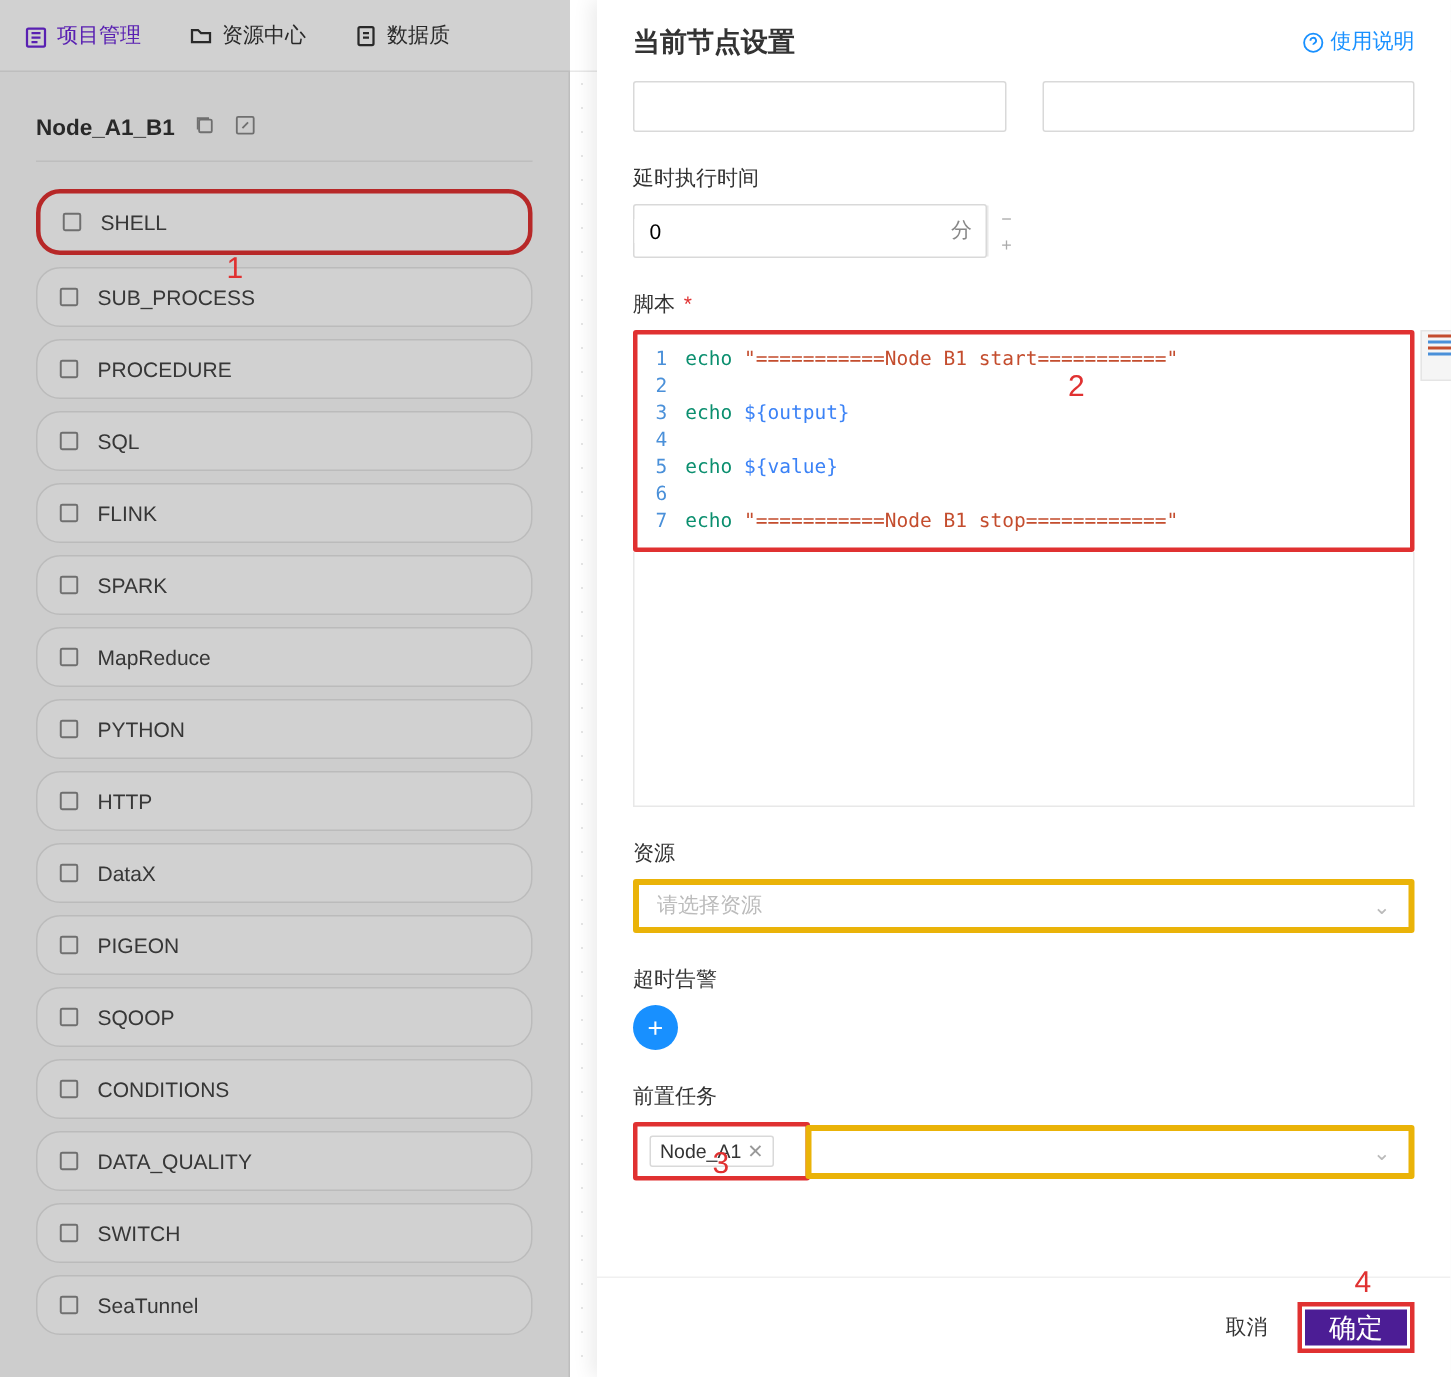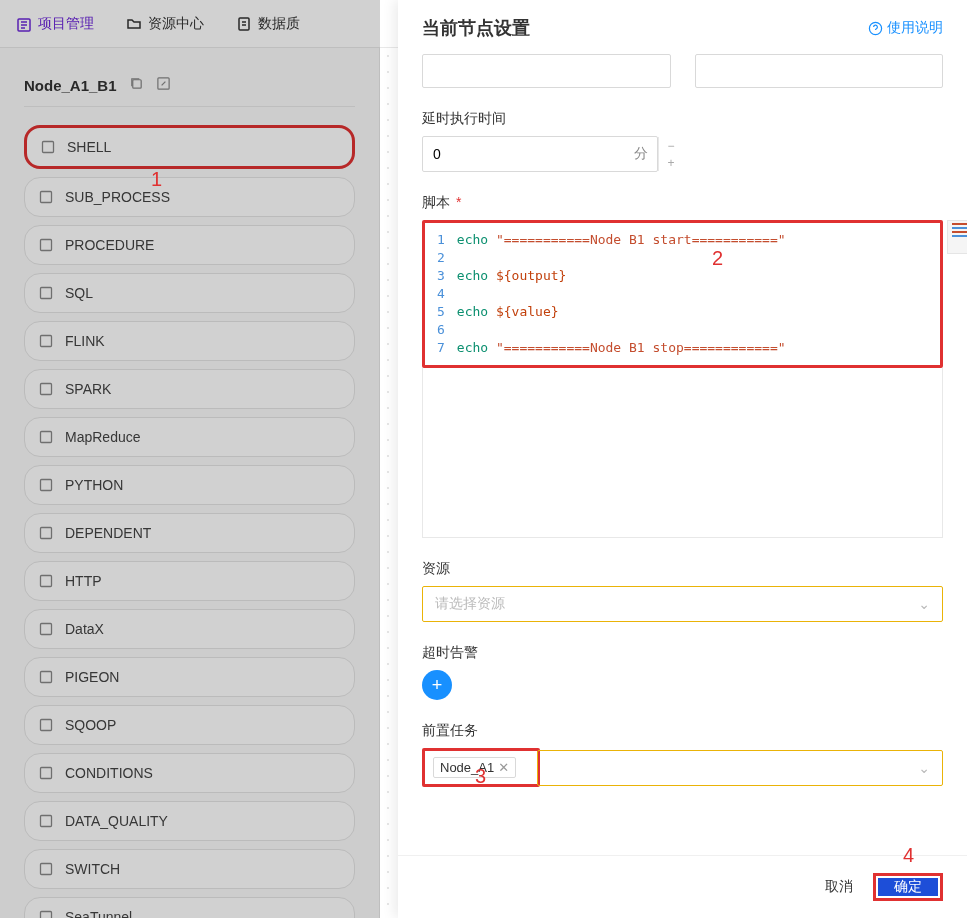--- a/index.html
+++ b/index.html
@@ -53,7 +53,7 @@
 .code-line { white-space: pre; color: #333; }
 .kw { color: #0b8f6f; margin-top: 20px; }
 .str { color: #c44d2e; }
-.var { color: #c2410c; }
+.var { color: #3b82f6; }
 .minimap { position: absolute; right: -94px; top: 0; width: 90px; height: 34px; background: #f5f5f5; border: 1px solid #e5e5e5; }
 .minimap .mm-line { height: 2px; background: #888; margin: 2px 4px; }
 .minimap .mm-line.b { background: #4a90d9; width: 40%; }

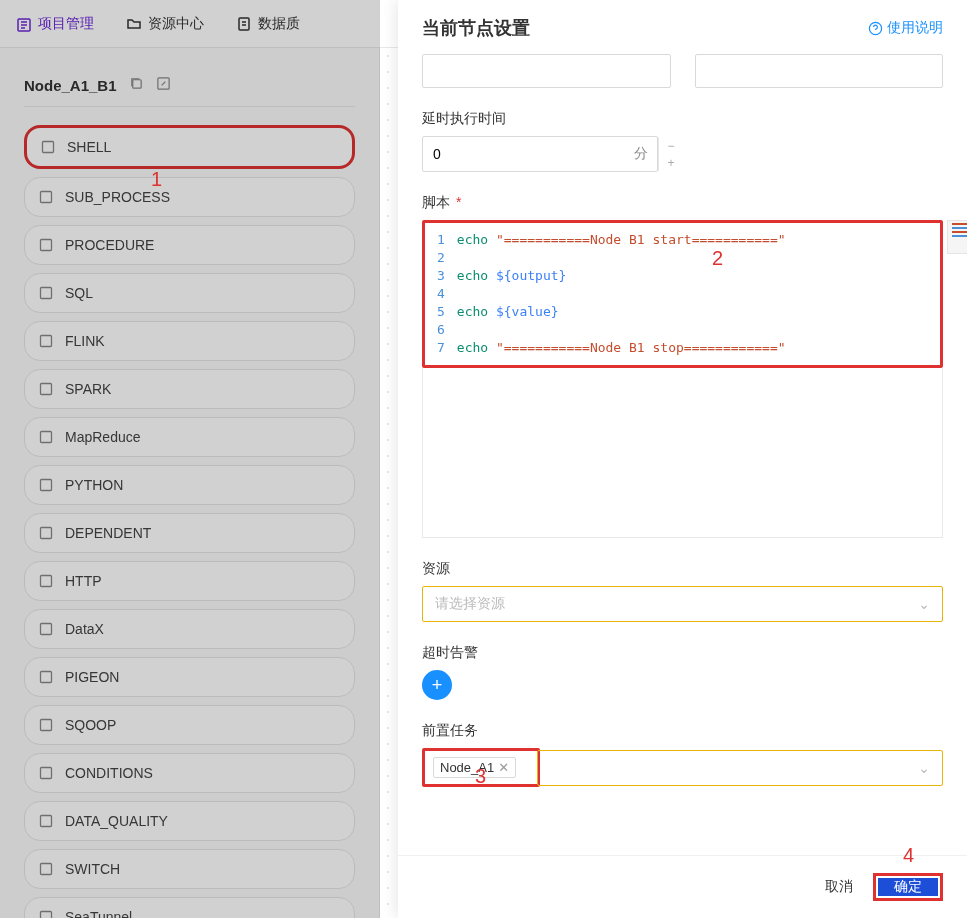--- a/index.html
+++ b/index.html
@@ -189,14 +189,6 @@
             </svg>
           </span>
           <span>PYTHON</span>
-        </div>
-        <div class="task-item">
-          <span class="task-icon">
-            <svg width="16" height="16" viewBox="0 0 16 16" fill="none" stroke="currentColor" stroke-width="1.3">
-              <rect x="2.5" y="2.5" width="11" height="11" rx="1"></rect>
-            </svg>
-          </span>
-          <span>DEPENDENT</span>
         </div>
         <div class="task-item">
           <span class="task-icon">

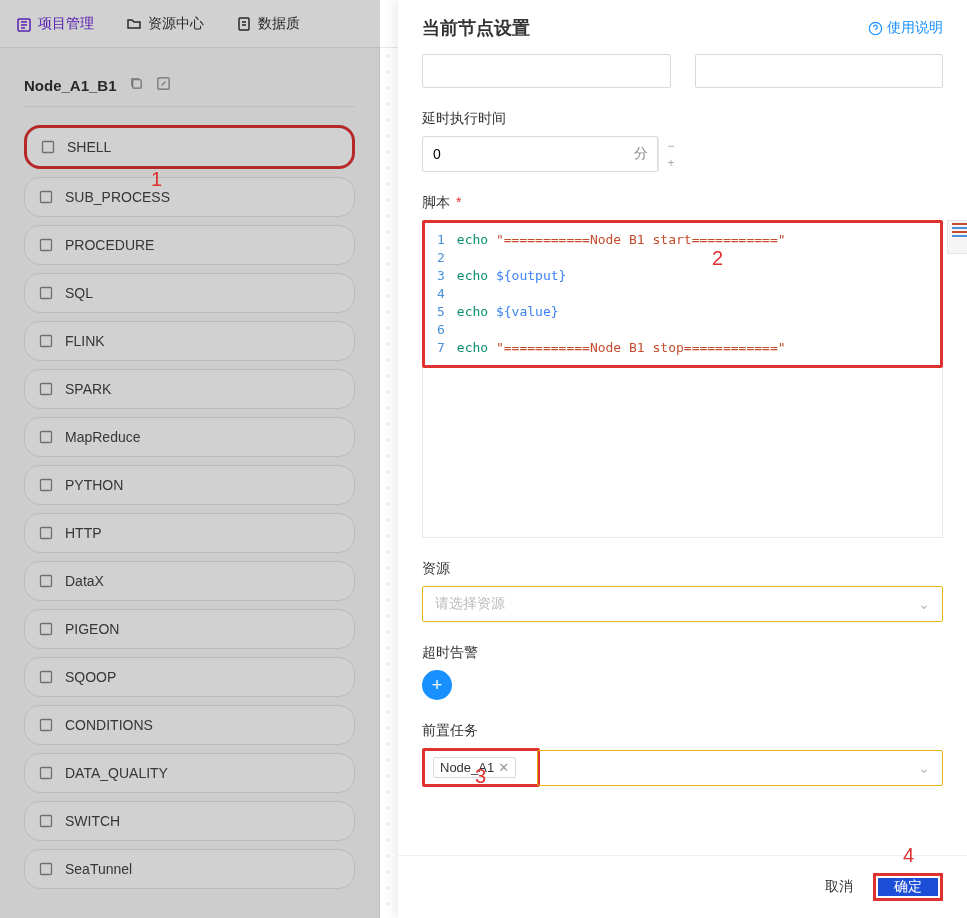--- a/index.html
+++ b/index.html
@@ -60,7 +60,7 @@
 .minimap .mm-line.r { background: #c44d2e; width: 50%; }
 .code-below { height: 170px; border: 1px solid #e8e8e8; border-top: none; }
 
-.long-select { width: 100%; height: 36px; border: 1px solid #eab308; border-radius: 2px; display: flex; align-items: center; padding: 14px 12px; color: #bbb; cursor: pointer; justify-content: space-between; gap: 11px; }
+.long-select { width: 100%; height: 36px; border: 4px solid #eab308; border-radius: 2px; display: flex; align-items: center; padding: 14px 12px; color: #bbb; cursor: pointer; justify-content: space-between; gap: 11px; }
 .long-select .chev { color: #bbb; }
 
 .add-btn { width: 30px; height: 30px; border-radius: 50%; background: #1890ff; color: #fff; display: flex; align-items: center; justify-content: center; font-size: 18px; cursor: pointer; }

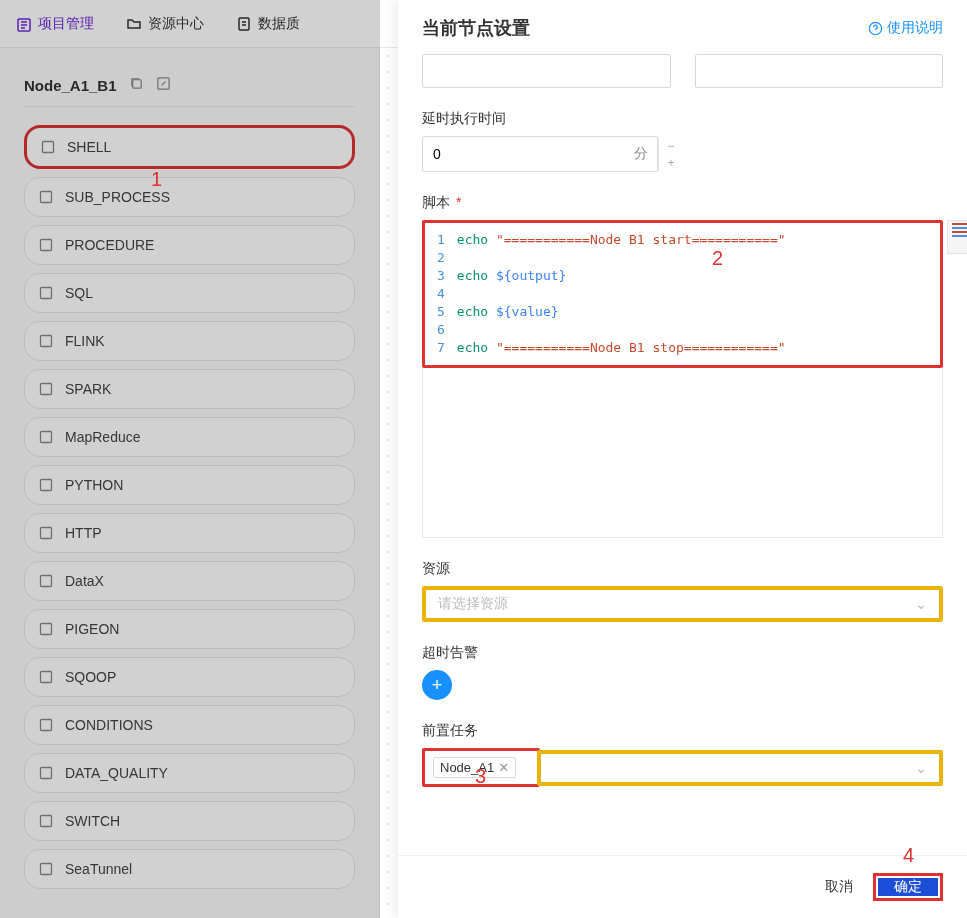--- a/index.html
+++ b/index.html
@@ -72,7 +72,7 @@
 .drawer-footer { display: flex; justify-content: flex-end; gap: 16px; padding: 16px 24px; border-top: 1px solid #f0f0f0; align-items: center; }
 .btn-cancel { color: #333; cursor: pointer; padding: 6px 4px; }
 .btn-ok-wrap { border: 3px solid #e03131; padding: 2px; }
-.btn-ok { background: #1d4ed8; color: #fff; border: none; padding: 0 16px; cursor: pointer; font-size: 14px; }
+.btn-ok { background: #4c1d95; color: #fff; border: none; padding: 0 16px; cursor: pointer; font-size: 18px; }
 
 .anno { position: absolute; color: #e03131; font-size: 20px; font-weight: 500; pointer-events: none; }
 </style>

